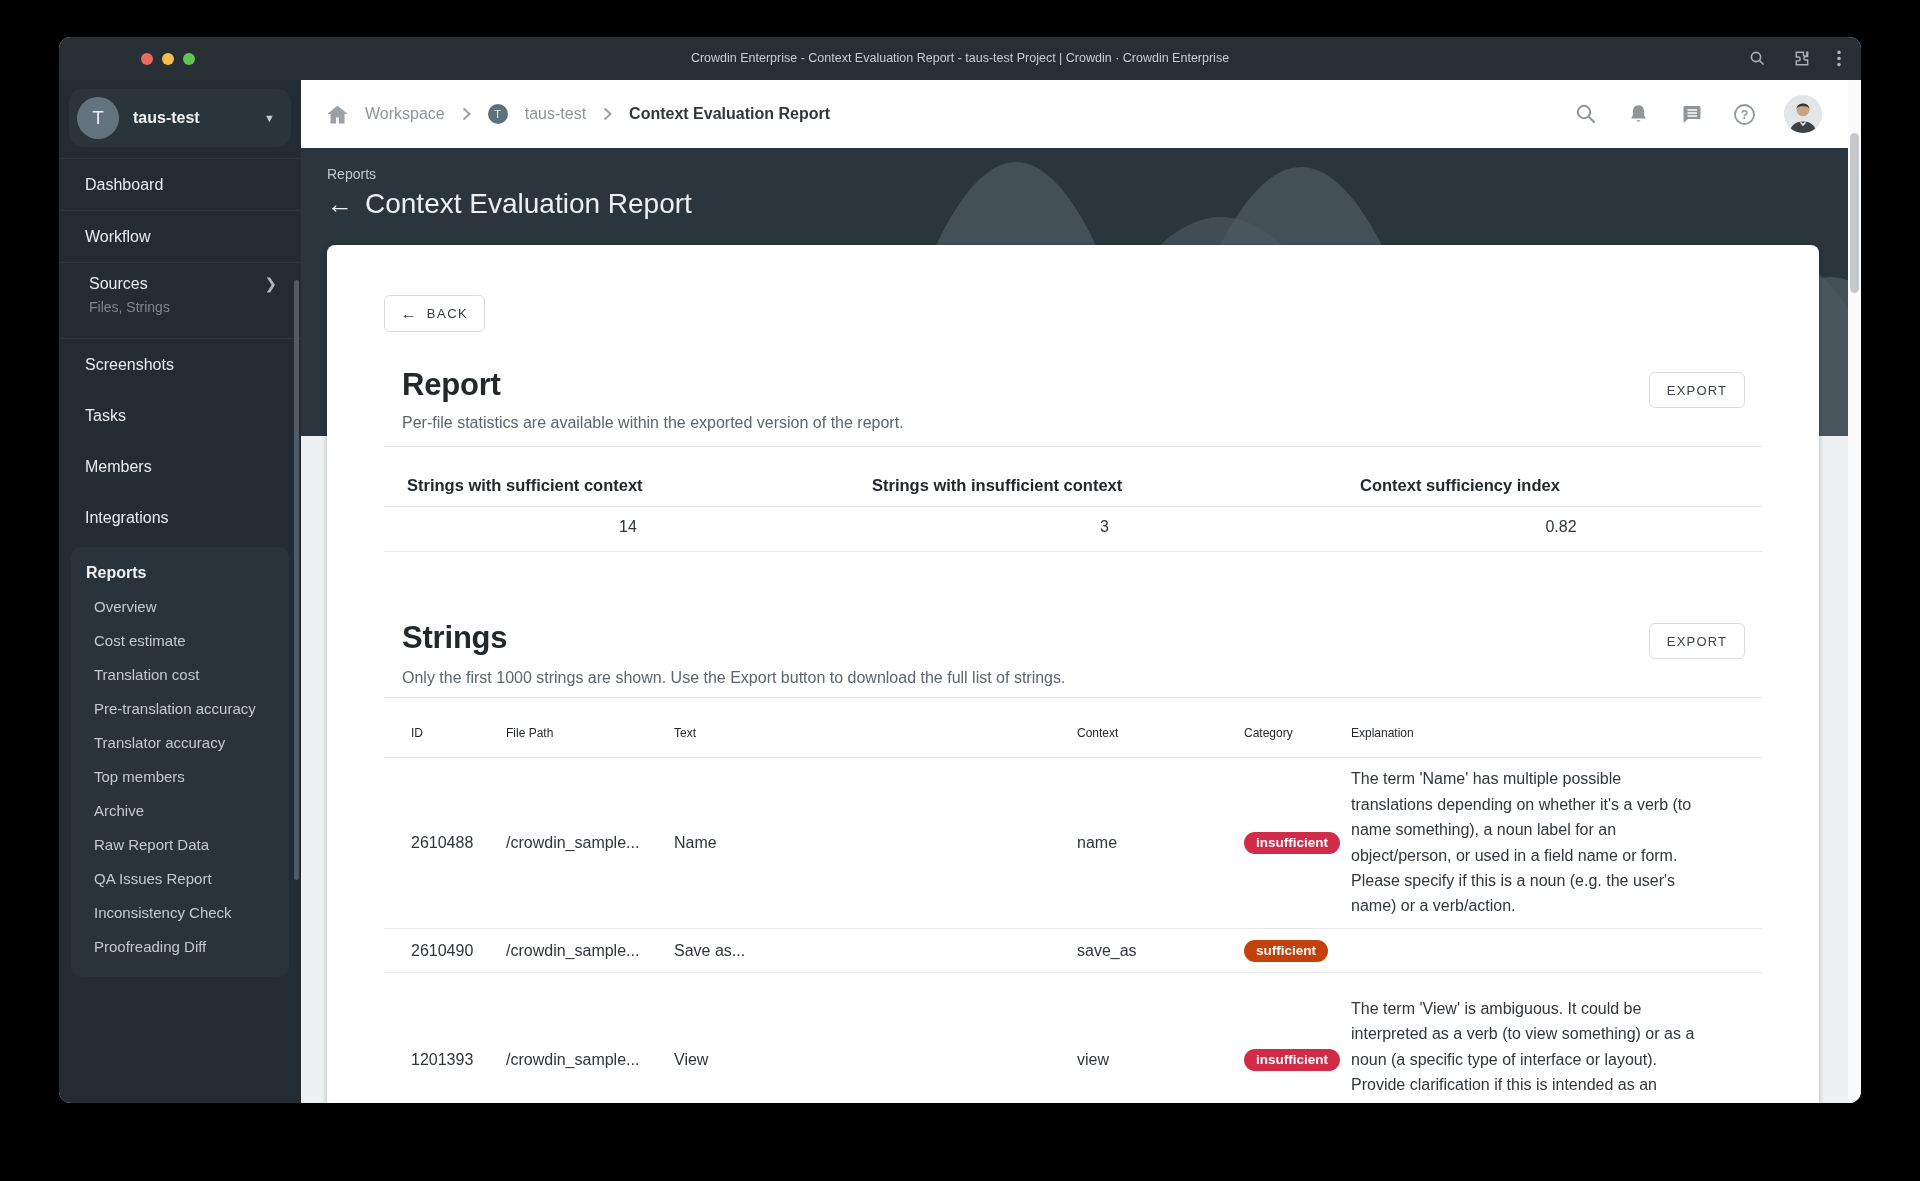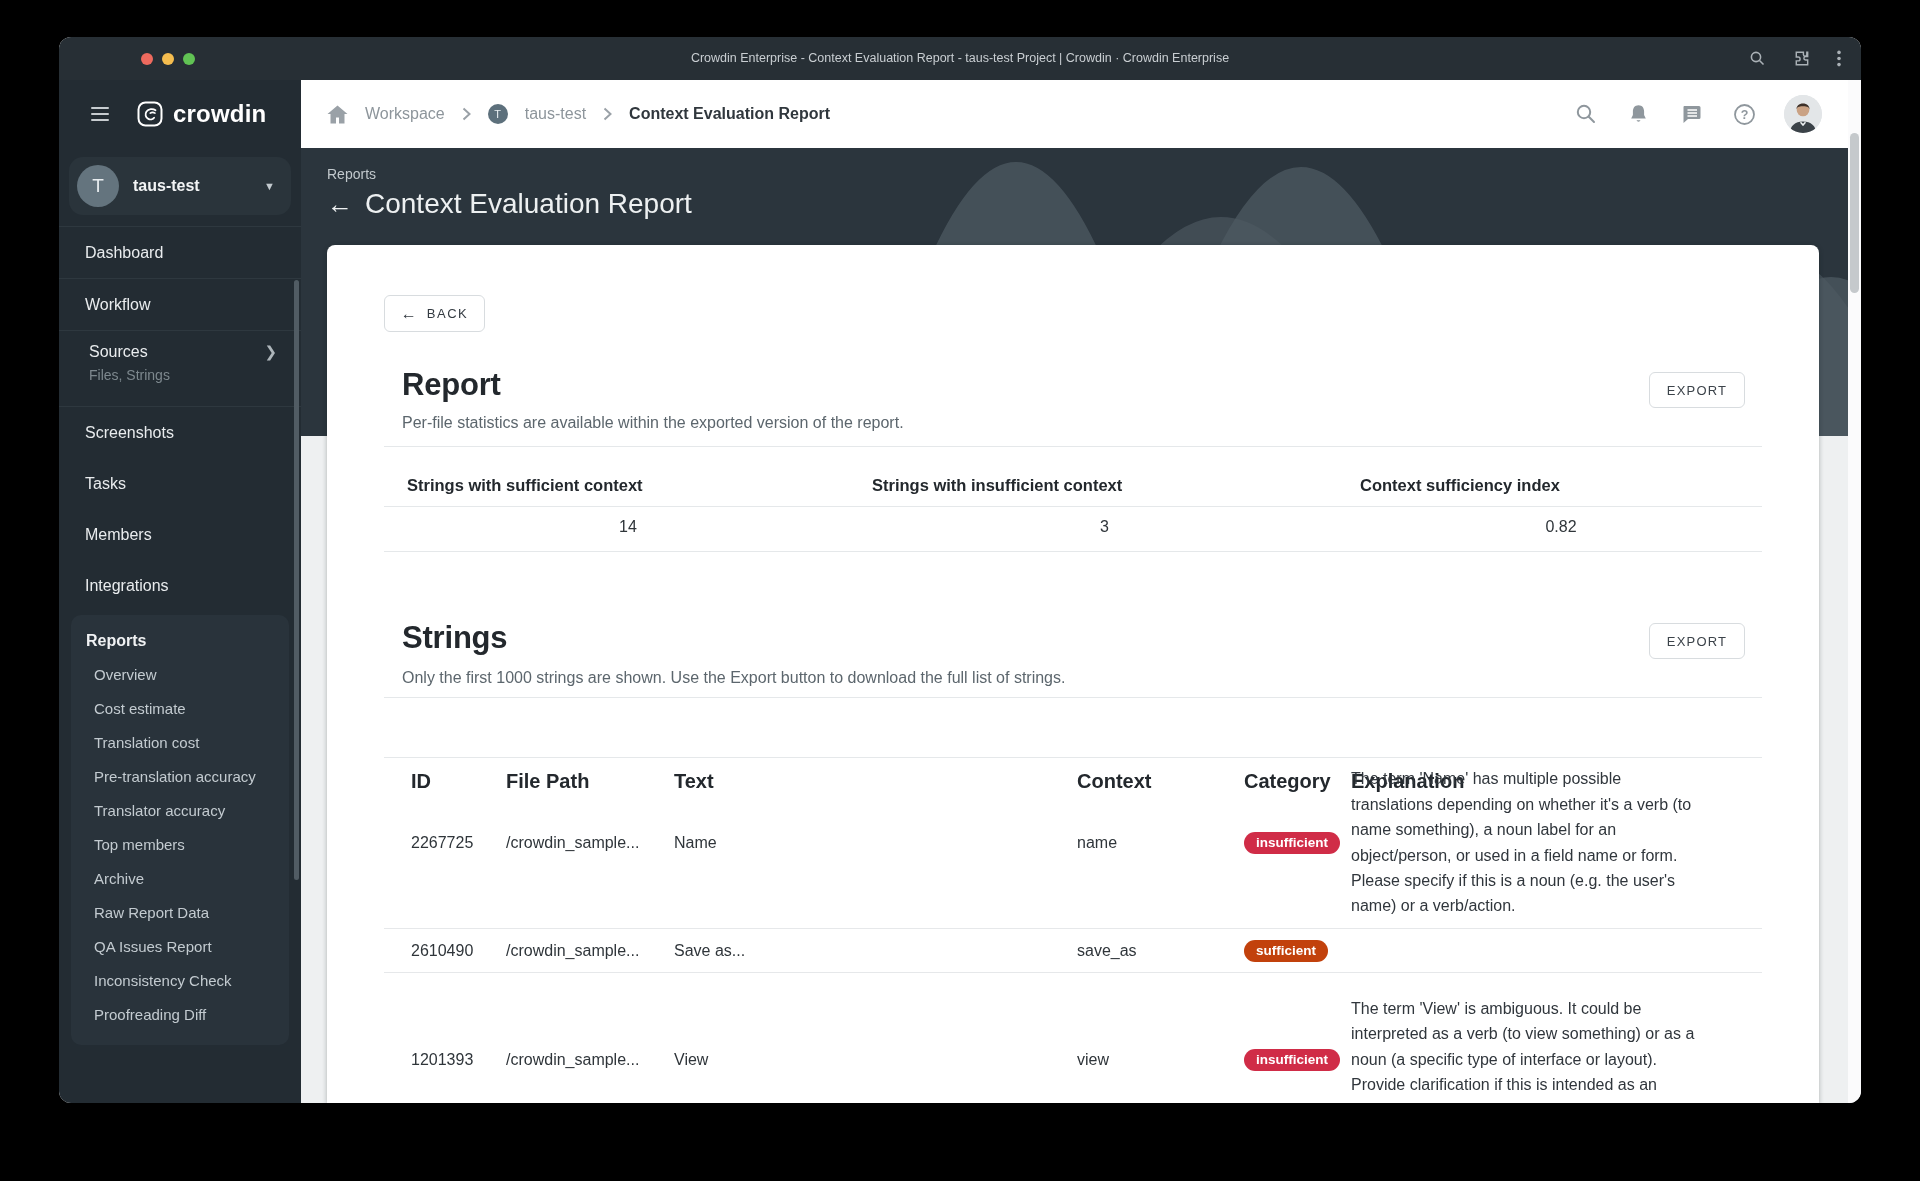--- a/index.html
+++ b/index.html
@@ -105,21 +105,6 @@
 
   <div class="app">
     <div class="sidebar">
-      <div class="side-top">
-        <div class="burger">
-            <span></span>
-            <span></span>
-            <span></span>
-          </div>
-        <div class="logo">
-          <svg class="icon" width="26" height="26" viewBox="0 0 26 26">
-              <rect x="1.5" y="1.5" width="23" height="23" rx="7" fill="none" stroke="#fff" stroke-width="2"></rect>
-              <path d="M18.5 9.2 c-2.6-1.9-7.2-1.4-9 1.3 -1.8 2.6-0.9 6.1 1.8 7.4 2.1 1 4.7 0.4 5.8-1.2" fill="none" stroke="#fff" stroke-width="1.8" stroke-linecap="round"></path>
-              <path d="M13.2 12.1 c1.4-0.9 3.4-0.9 4.8 0" fill="none" stroke="#fff" stroke-width="1.6" stroke-linecap="round"></path>
-            </svg>
-          <span class="logo-text">crowdin</span>
-        </div>
-      </div>
       <div class="selector">
         <div class="sel-avatar">T</div>
         <div class="sel-name">taus-test</div>

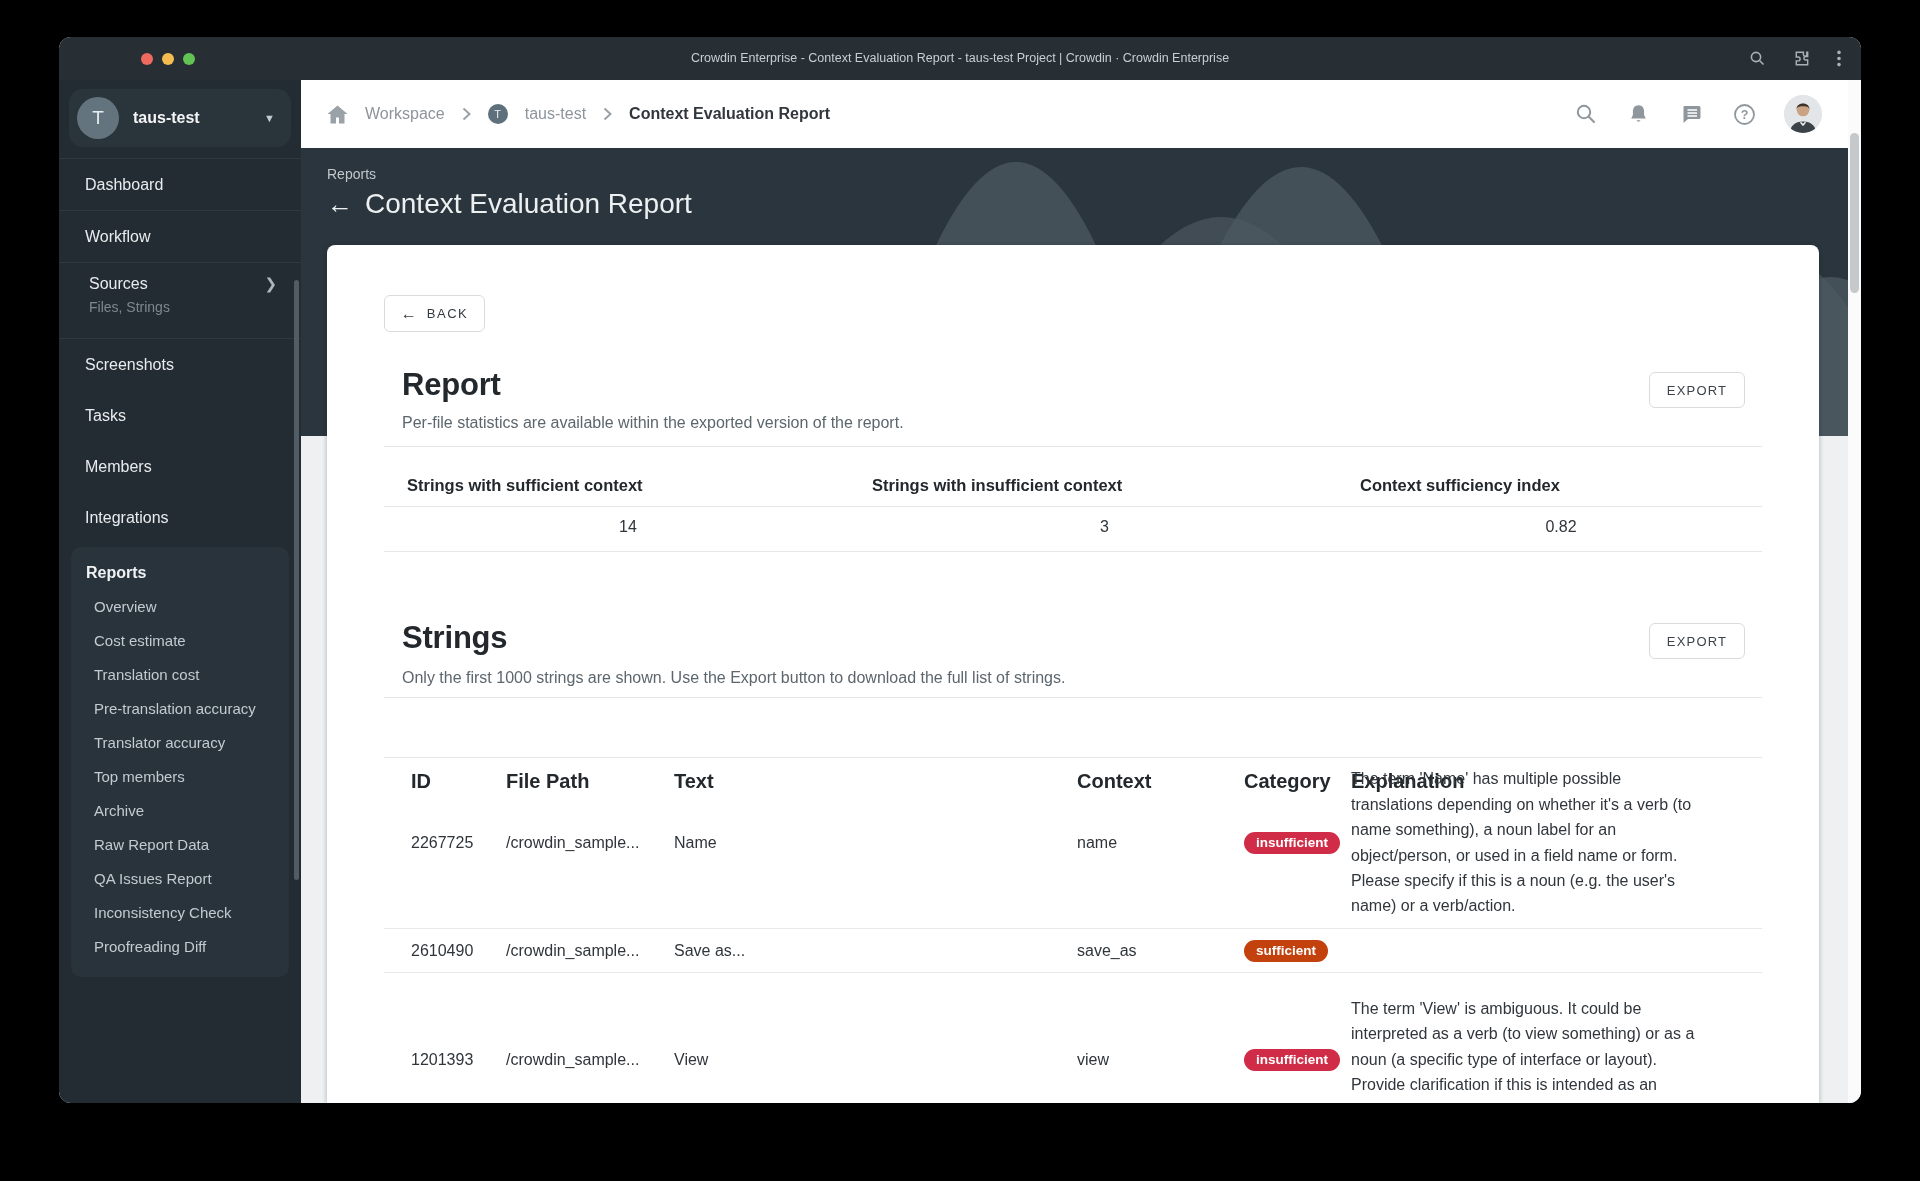--- a/index.html
+++ b/index.html
@@ -68,7 +68,7 @@
   .stats-head { font-size:16.5px; font-weight:700; color:#23282d; }
   .stats-val { font-size:16px; color:#2f353a;text-align:center; }
   .tgrid { display:grid; grid-template-columns:95px 168px 403px 167px 107px 1fr; align-items:center; }
-  .thead { position:absolute; left:57px; top:481px; width:1378px; padding-left:27px; font-size:20px; font-weight:700; color:#23282d;margin-top:44px; }
+  .thead { position:absolute; left:57px; top:481px; width:1378px; padding-left:27px; font-size:12px; font-weight:400; color:#23282d; }
   .rows { position:absolute; left:57px; top:512px; width:1378px; }
   .trow { padding-left:27px; border-bottom:1px solid #e6e8ea; font-size:16px; color:#2f353a; }
   .expl { font-size:16px; line-height:25.4px; color:#30363c; max-width:344px; }

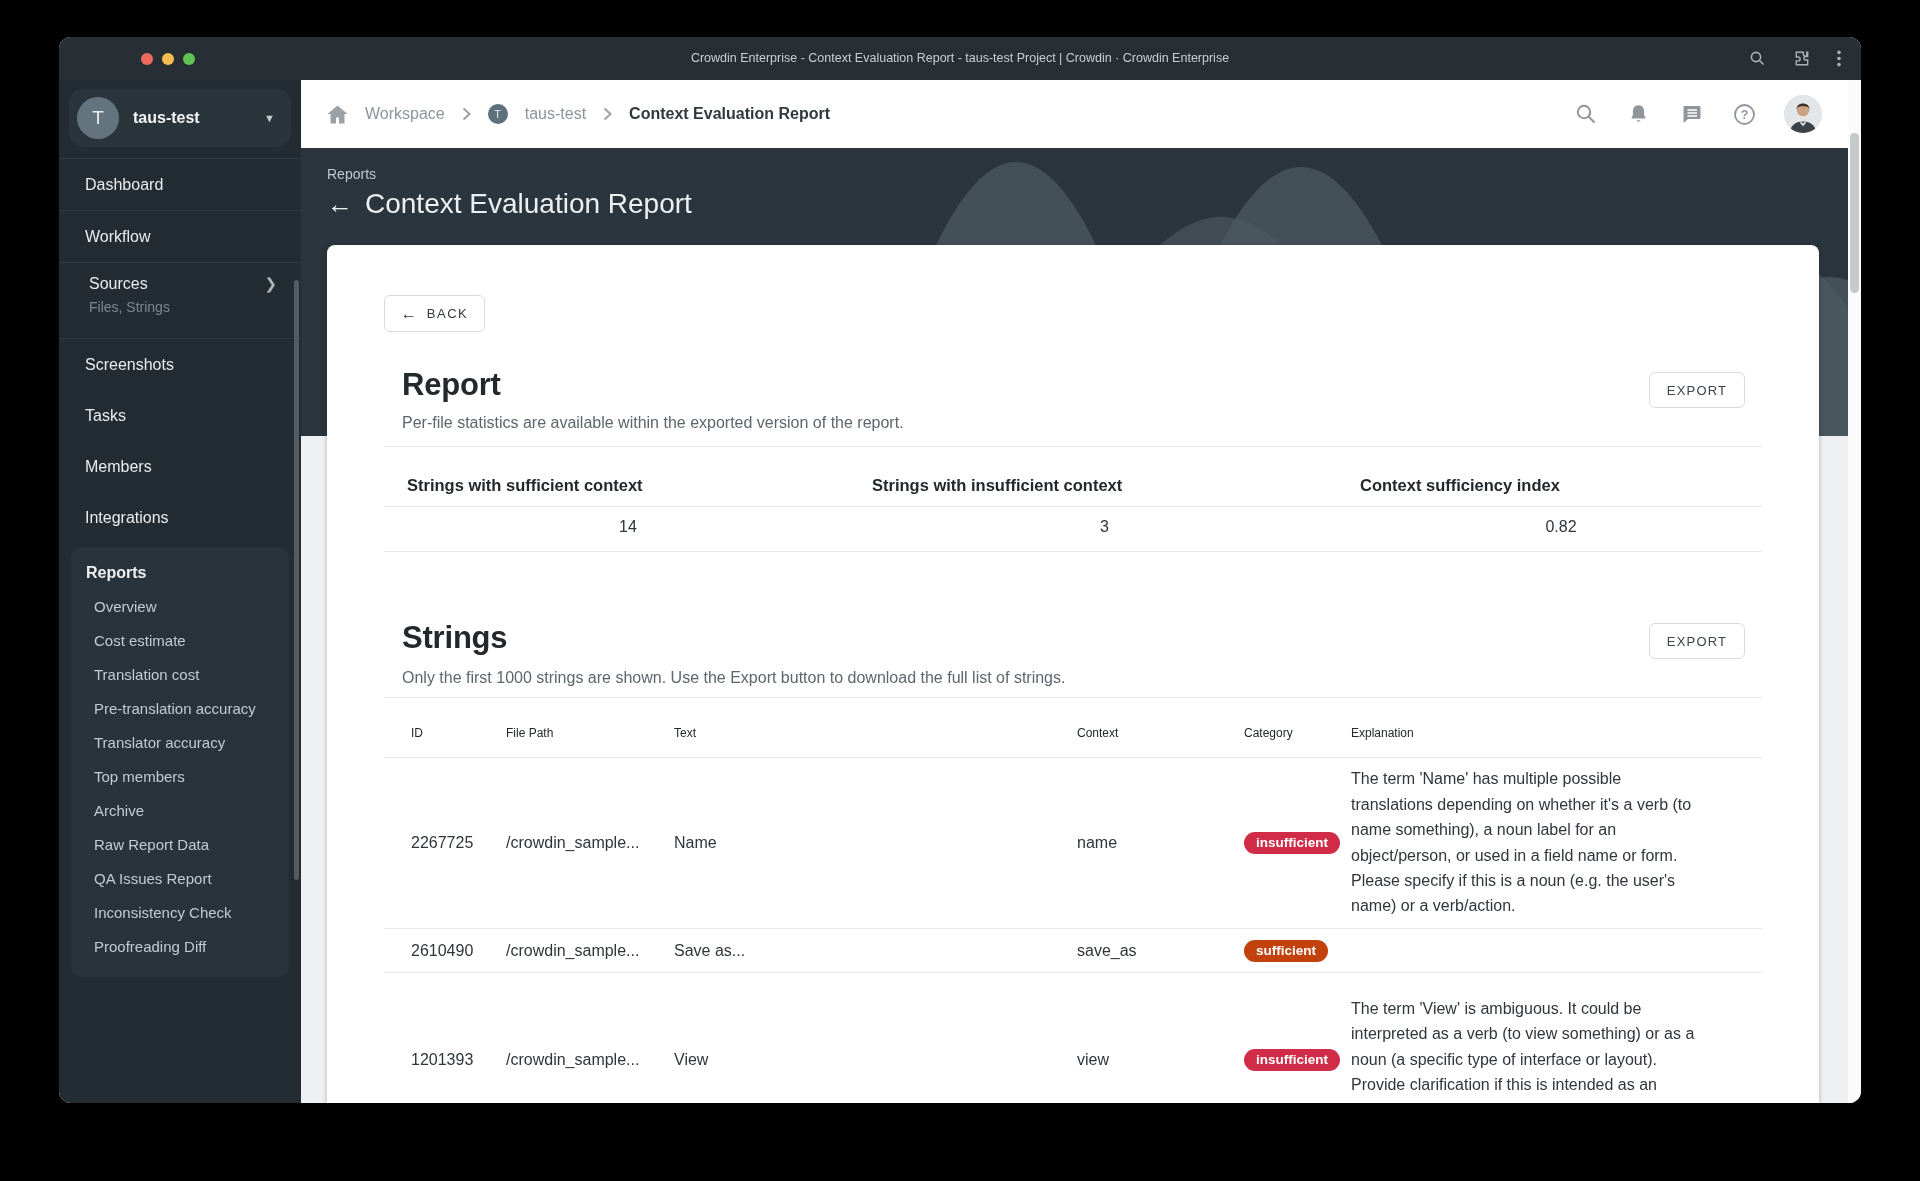--- a/index.html
+++ b/index.html
@@ -248,7 +248,7 @@
         <div class="hr" style="top:512px; left:57px;"></div>
         <div class="rows" id="rows">
             <div class="trow tgrid" style="height: 172px;">
-              <div>2267725</div>
+              <div>2610488</div>
               <div>/crowdin_sample...</div>
               <div>Name</div>
               <div>name</div>

